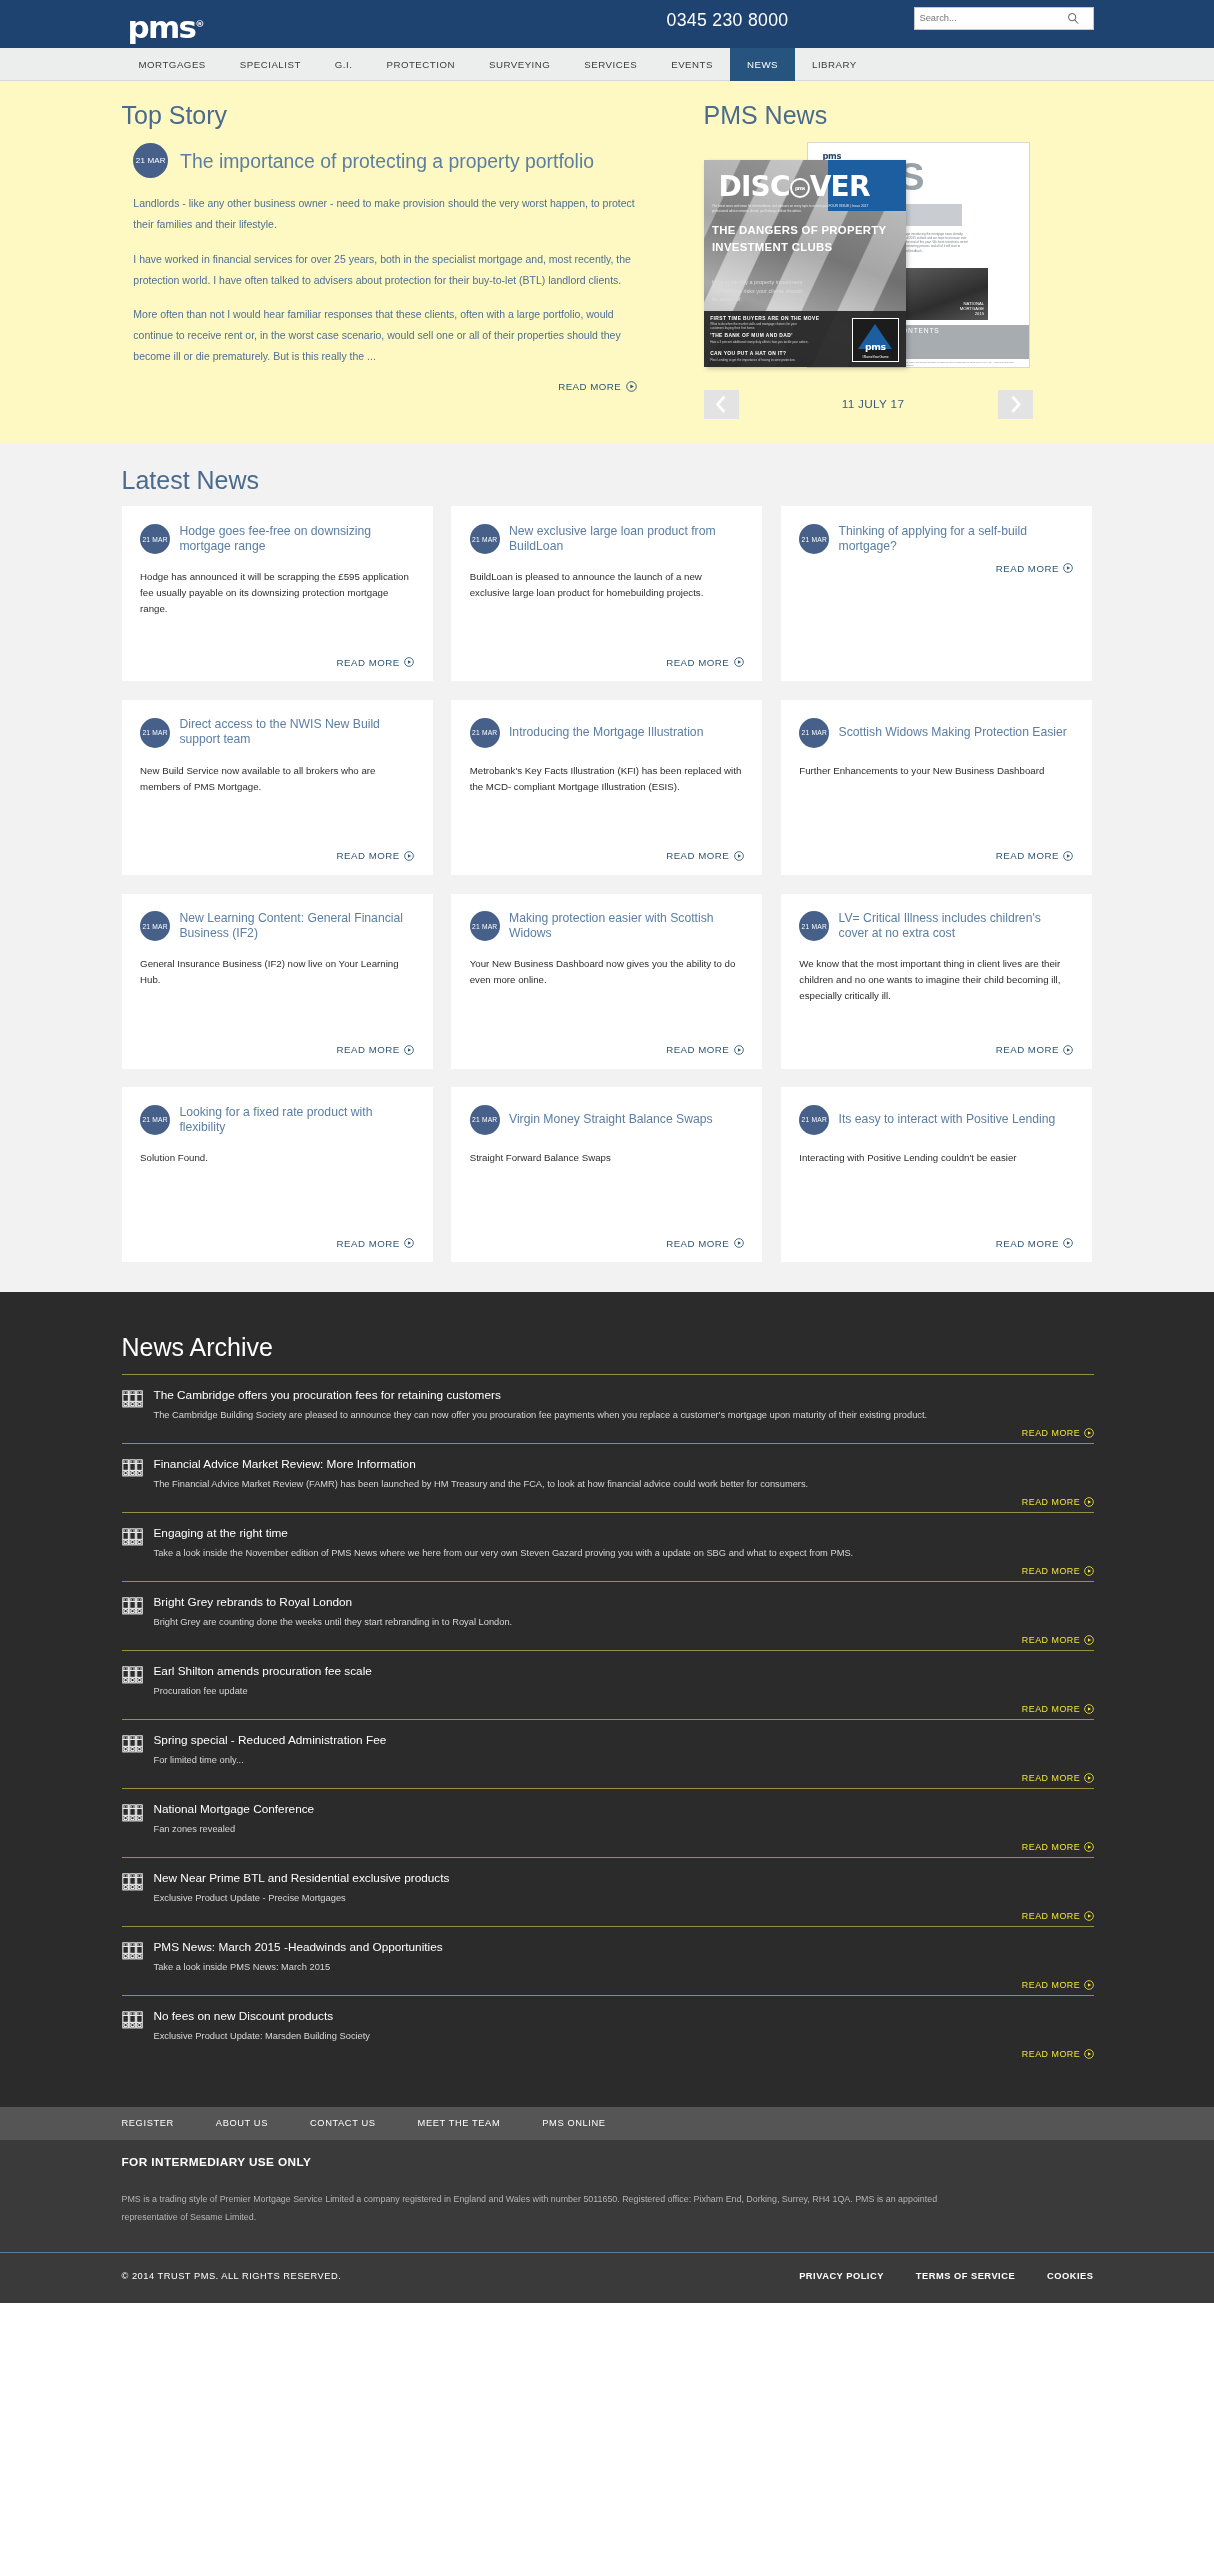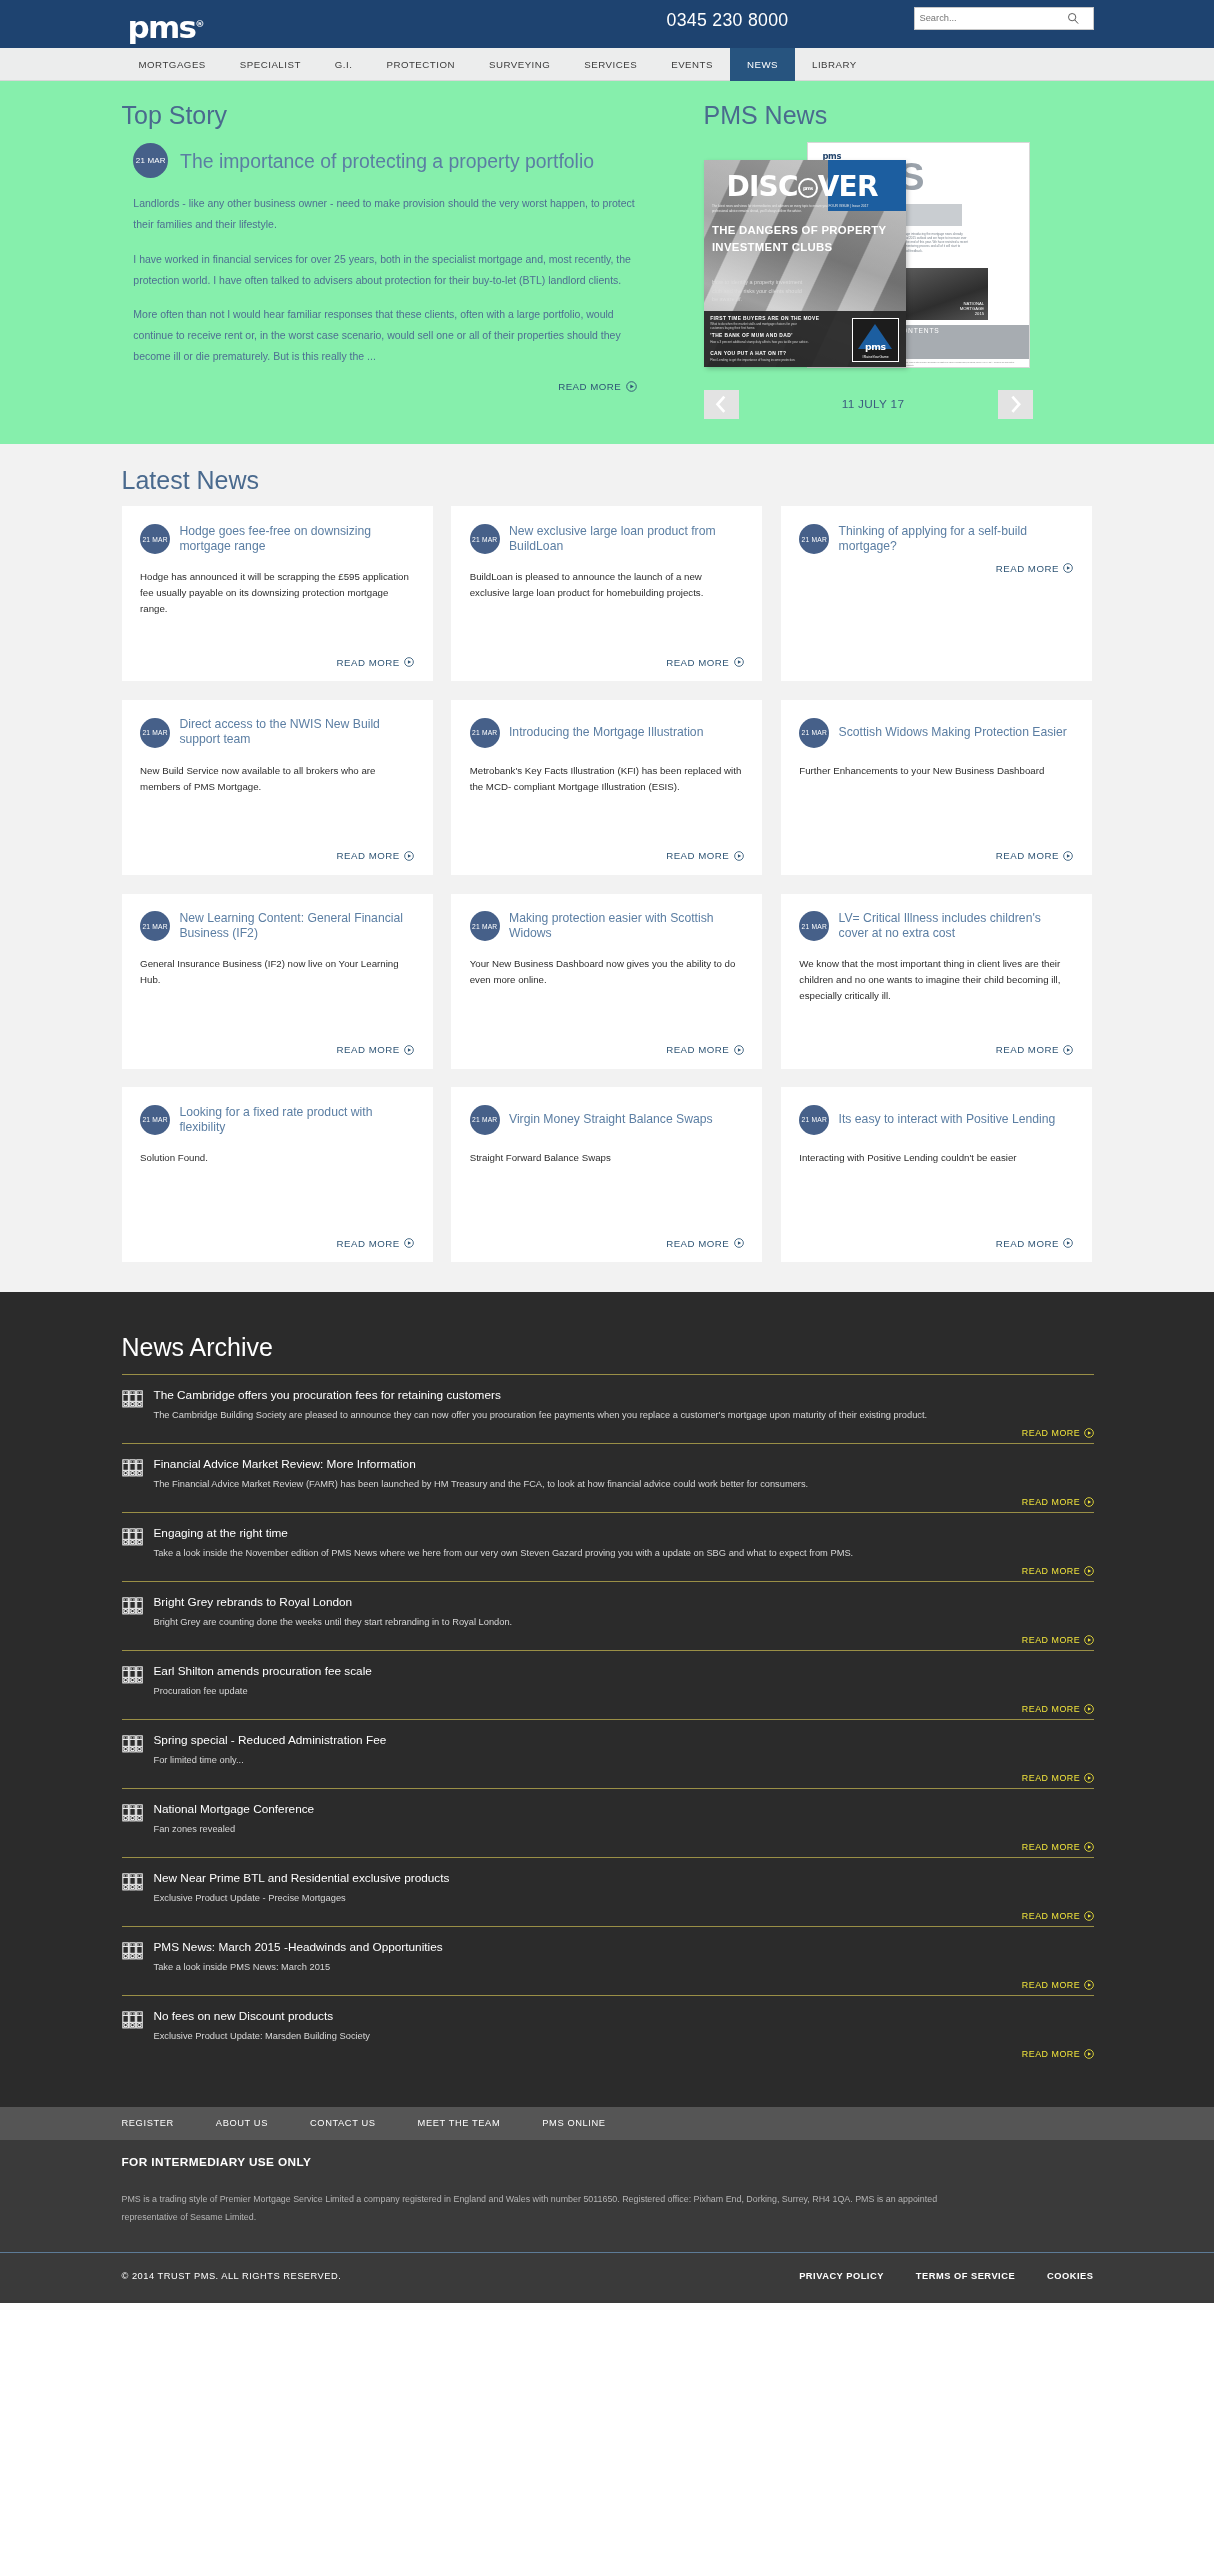--- a/index.html
+++ b/index.html
@@ -78,7 +78,7 @@
   .nav-item.active { background: #27547f; color: #ffffff; }
 
   
-  .top-section { background: #86efac; padding: 20px 0 25px 0; }
+  .top-section { background: #fef9c3; padding: 20px 0 25px 0; }
   .top-inner { width: 972px; margin: 0 auto; display: flex; }
   .col-left { width: 540px; padding-right: 25px; }
   .col-right { width: 432px; padding-left: 42px;}

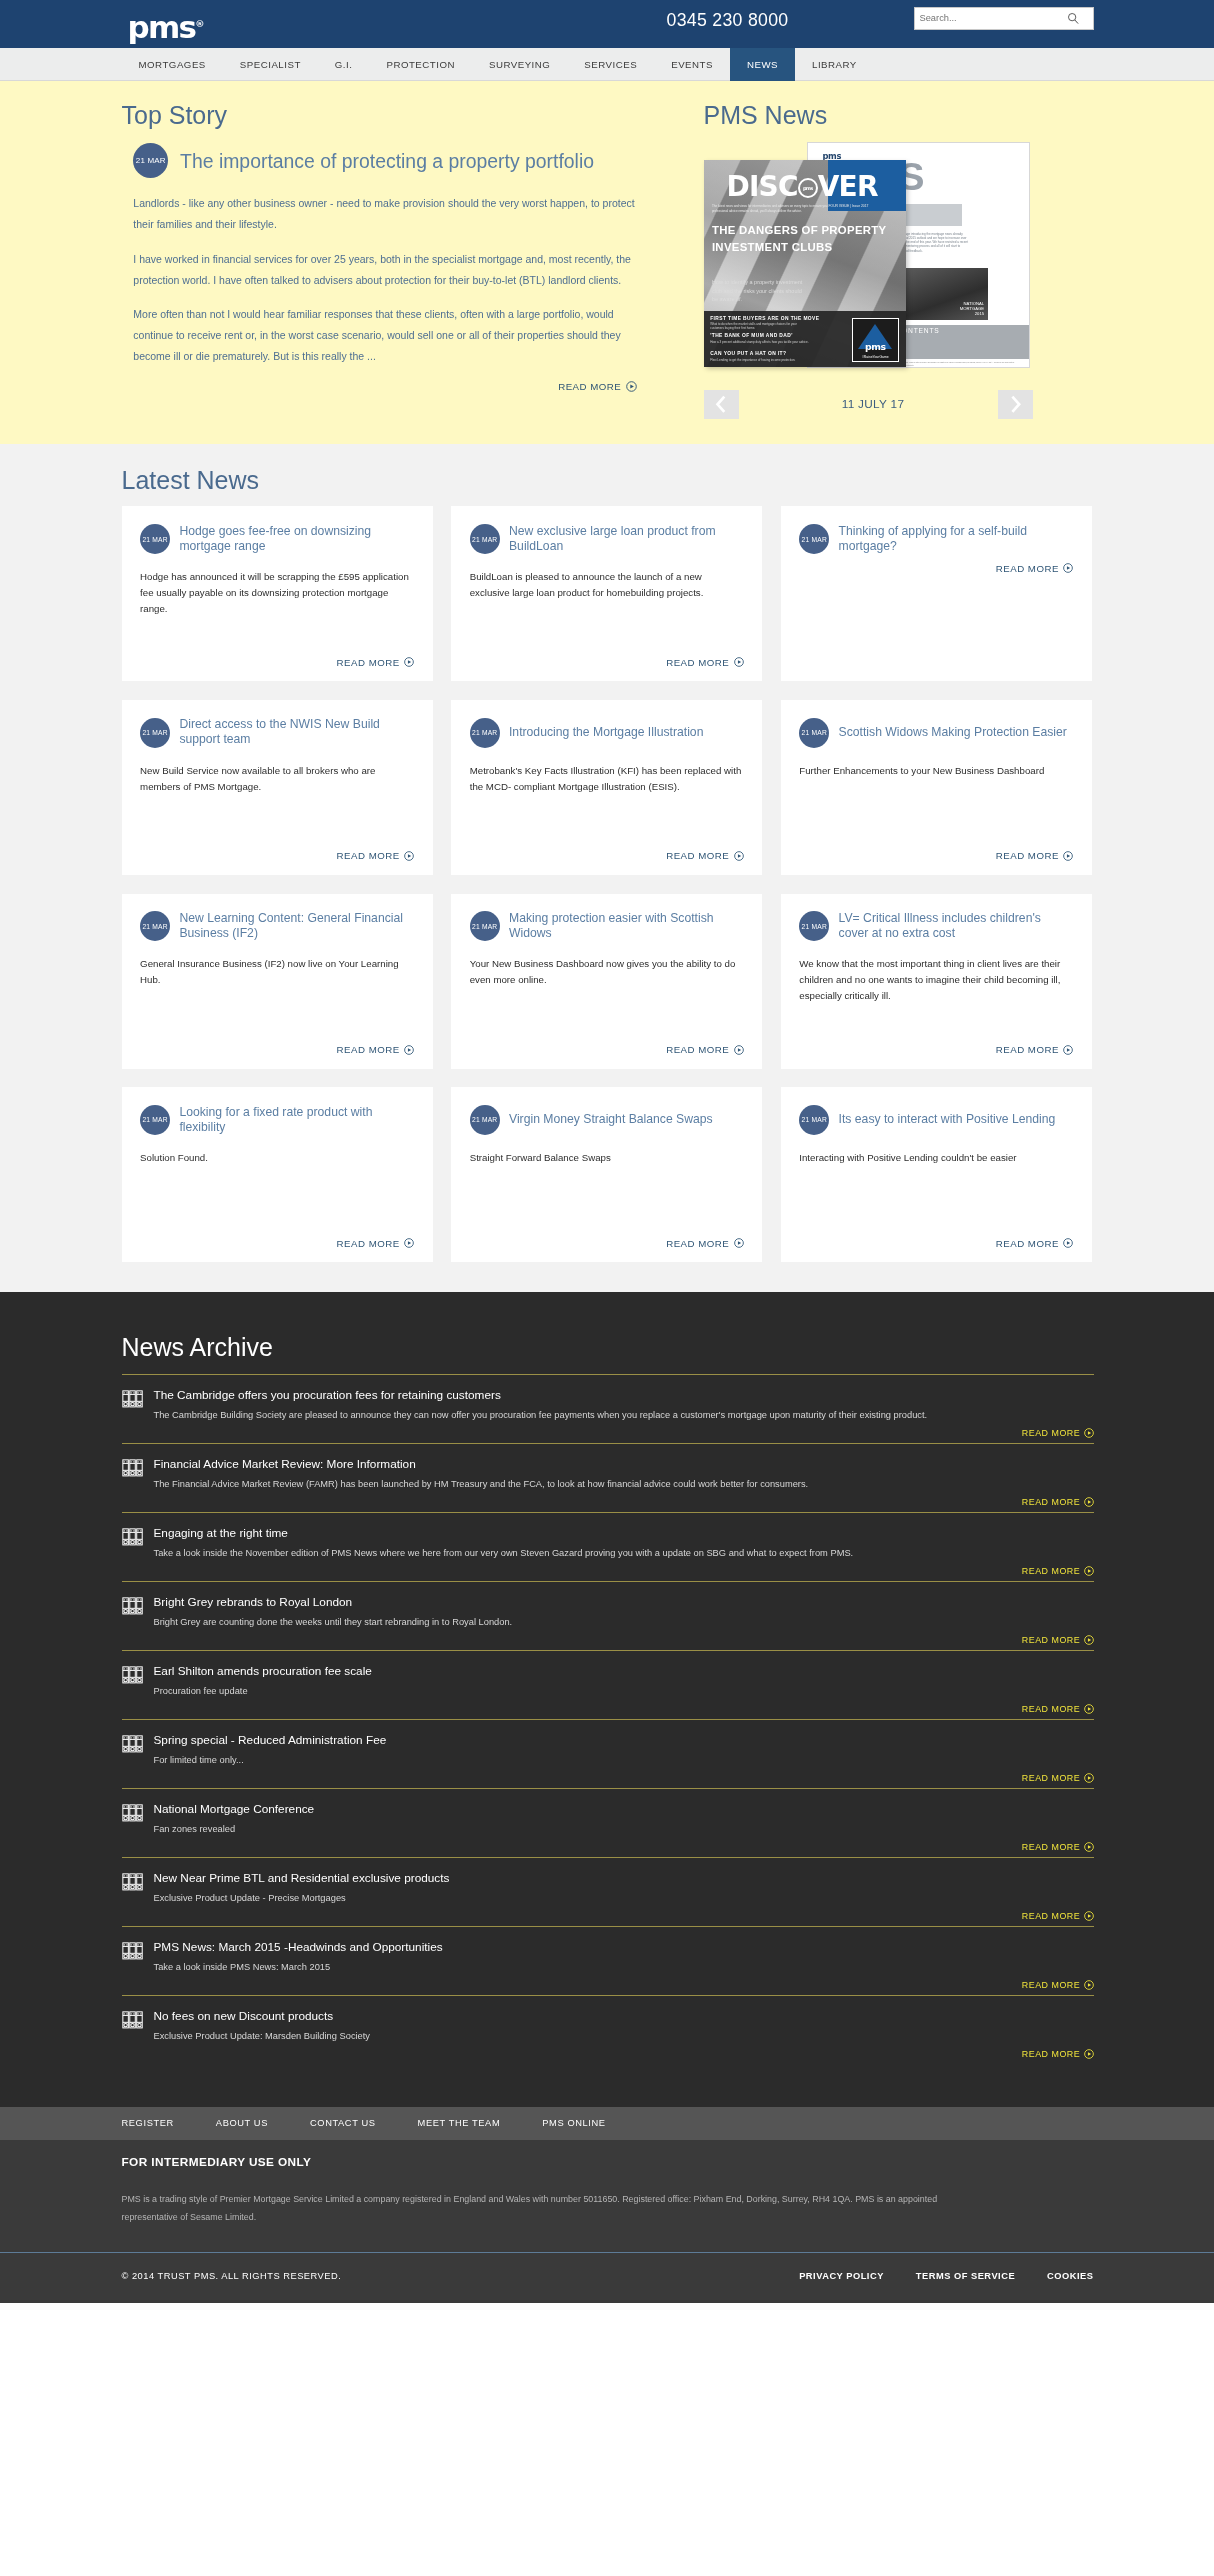--- a/index.html
+++ b/index.html
@@ -192,7 +192,7 @@
     position:absolute; right:0; top:0; width:78px; height:51px; background:#1c5ea0;
   }
   .mf-discover {
-    position:absolute; left:23px; top:10px;
+    position:absolute; left:15px; top:10px;
     font-size:28px; font-weight:bold; color:#ffffff; letter-spacing:-0.8px;
     font-family:"DejaVu Sans", sans-serif;
   }

